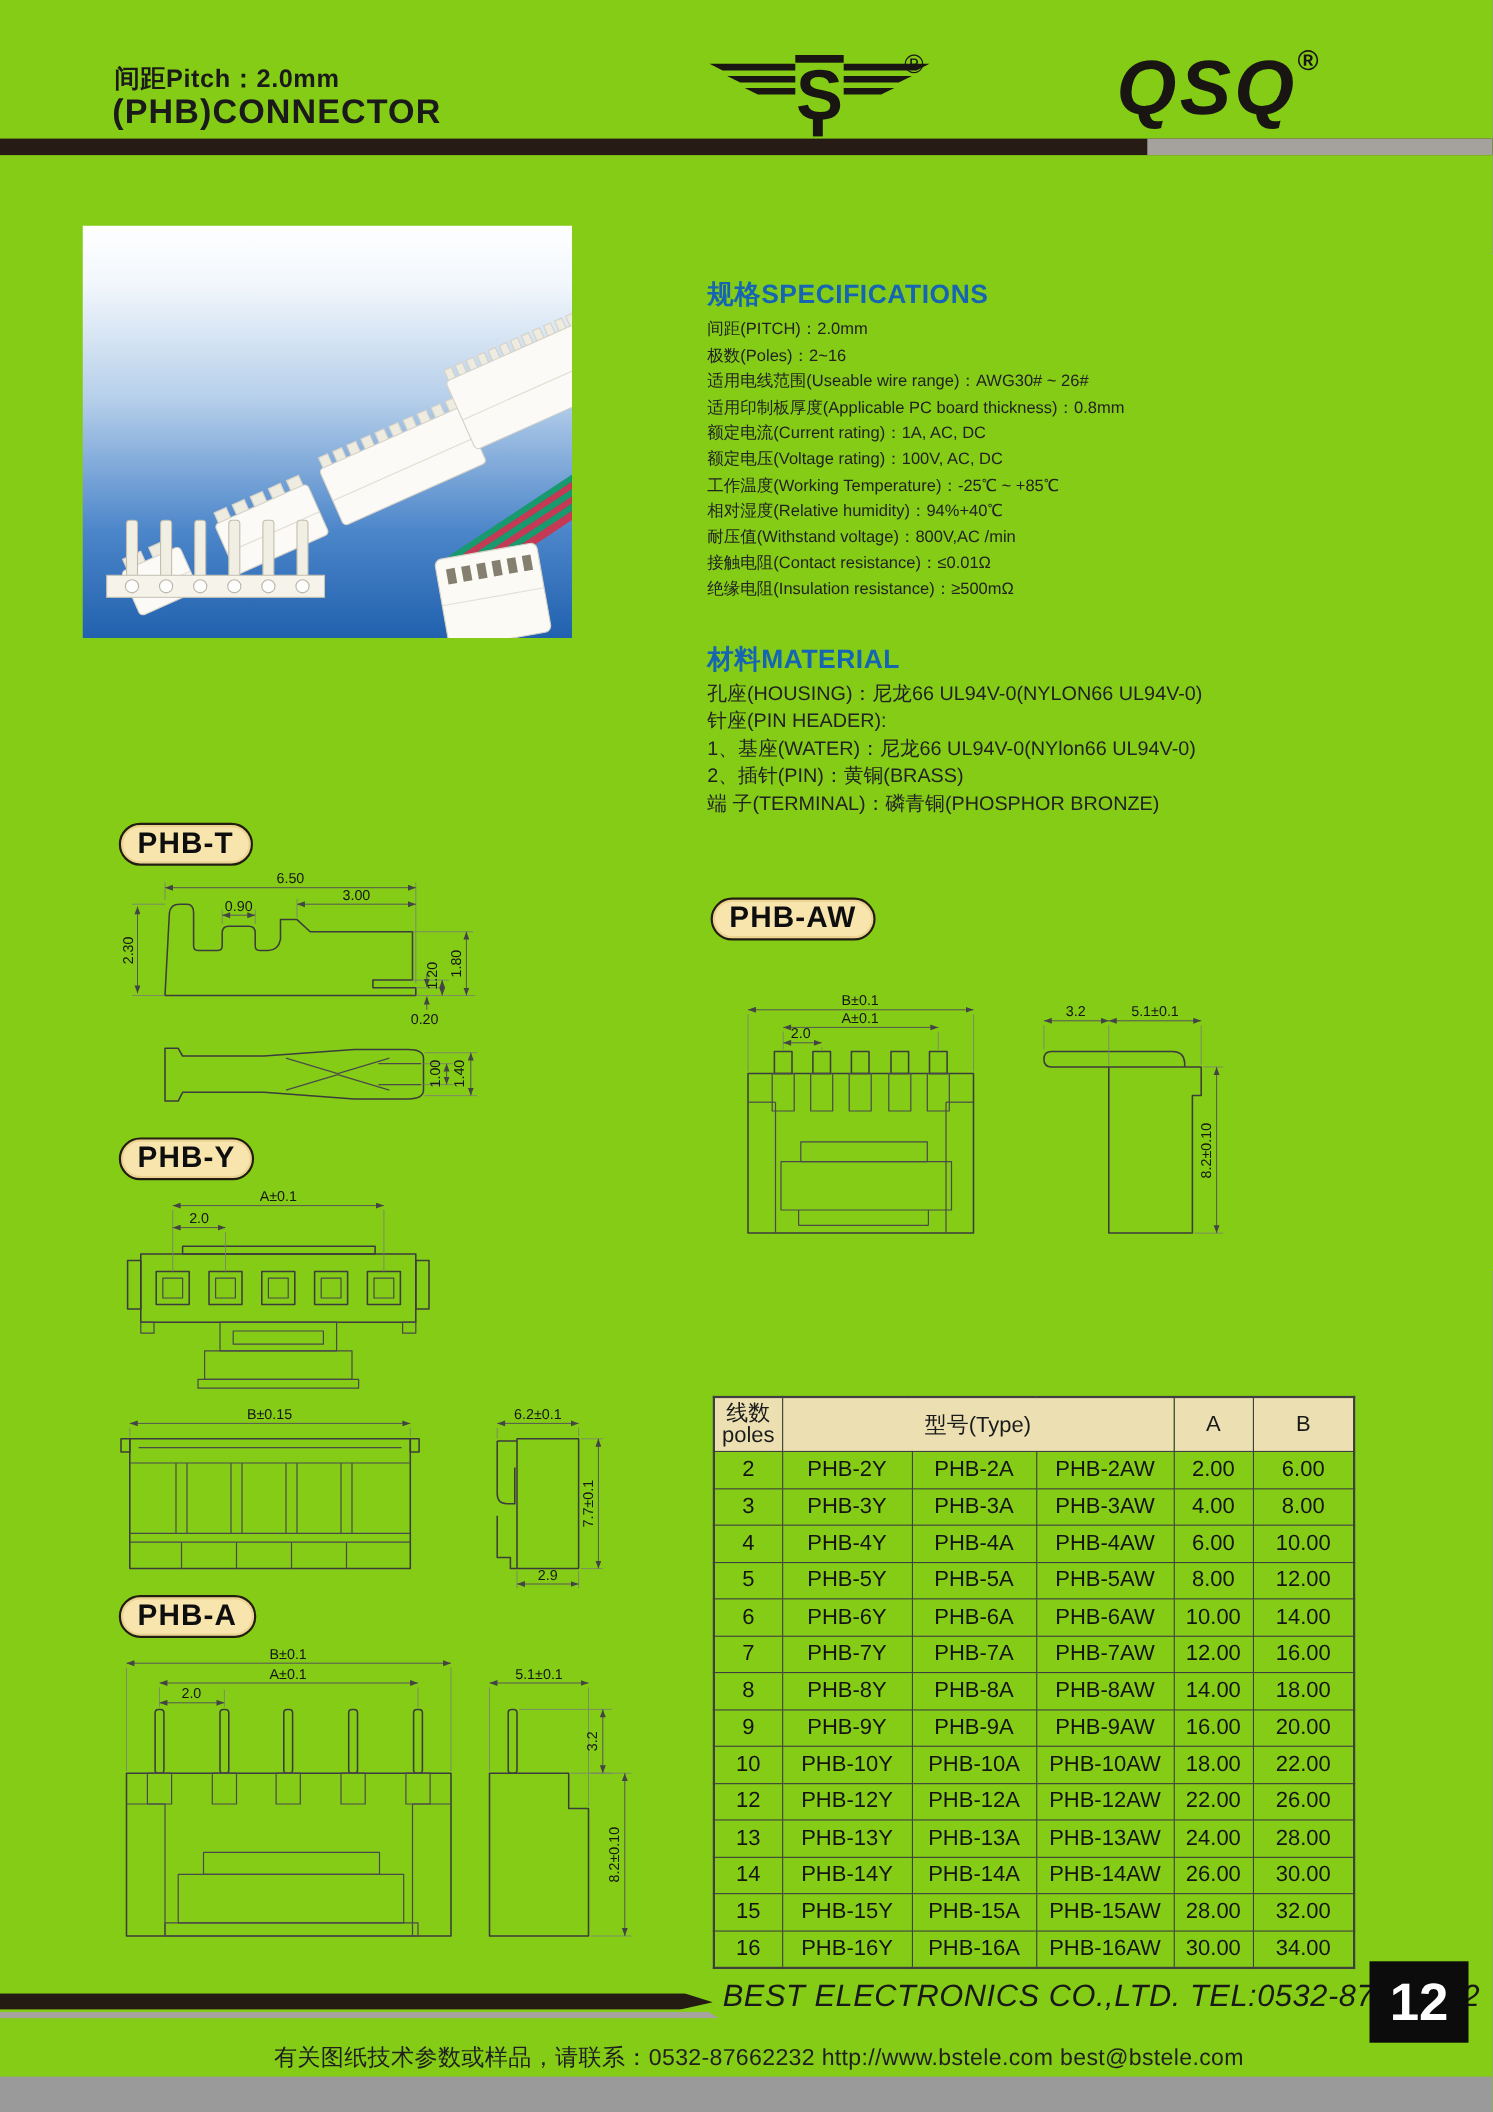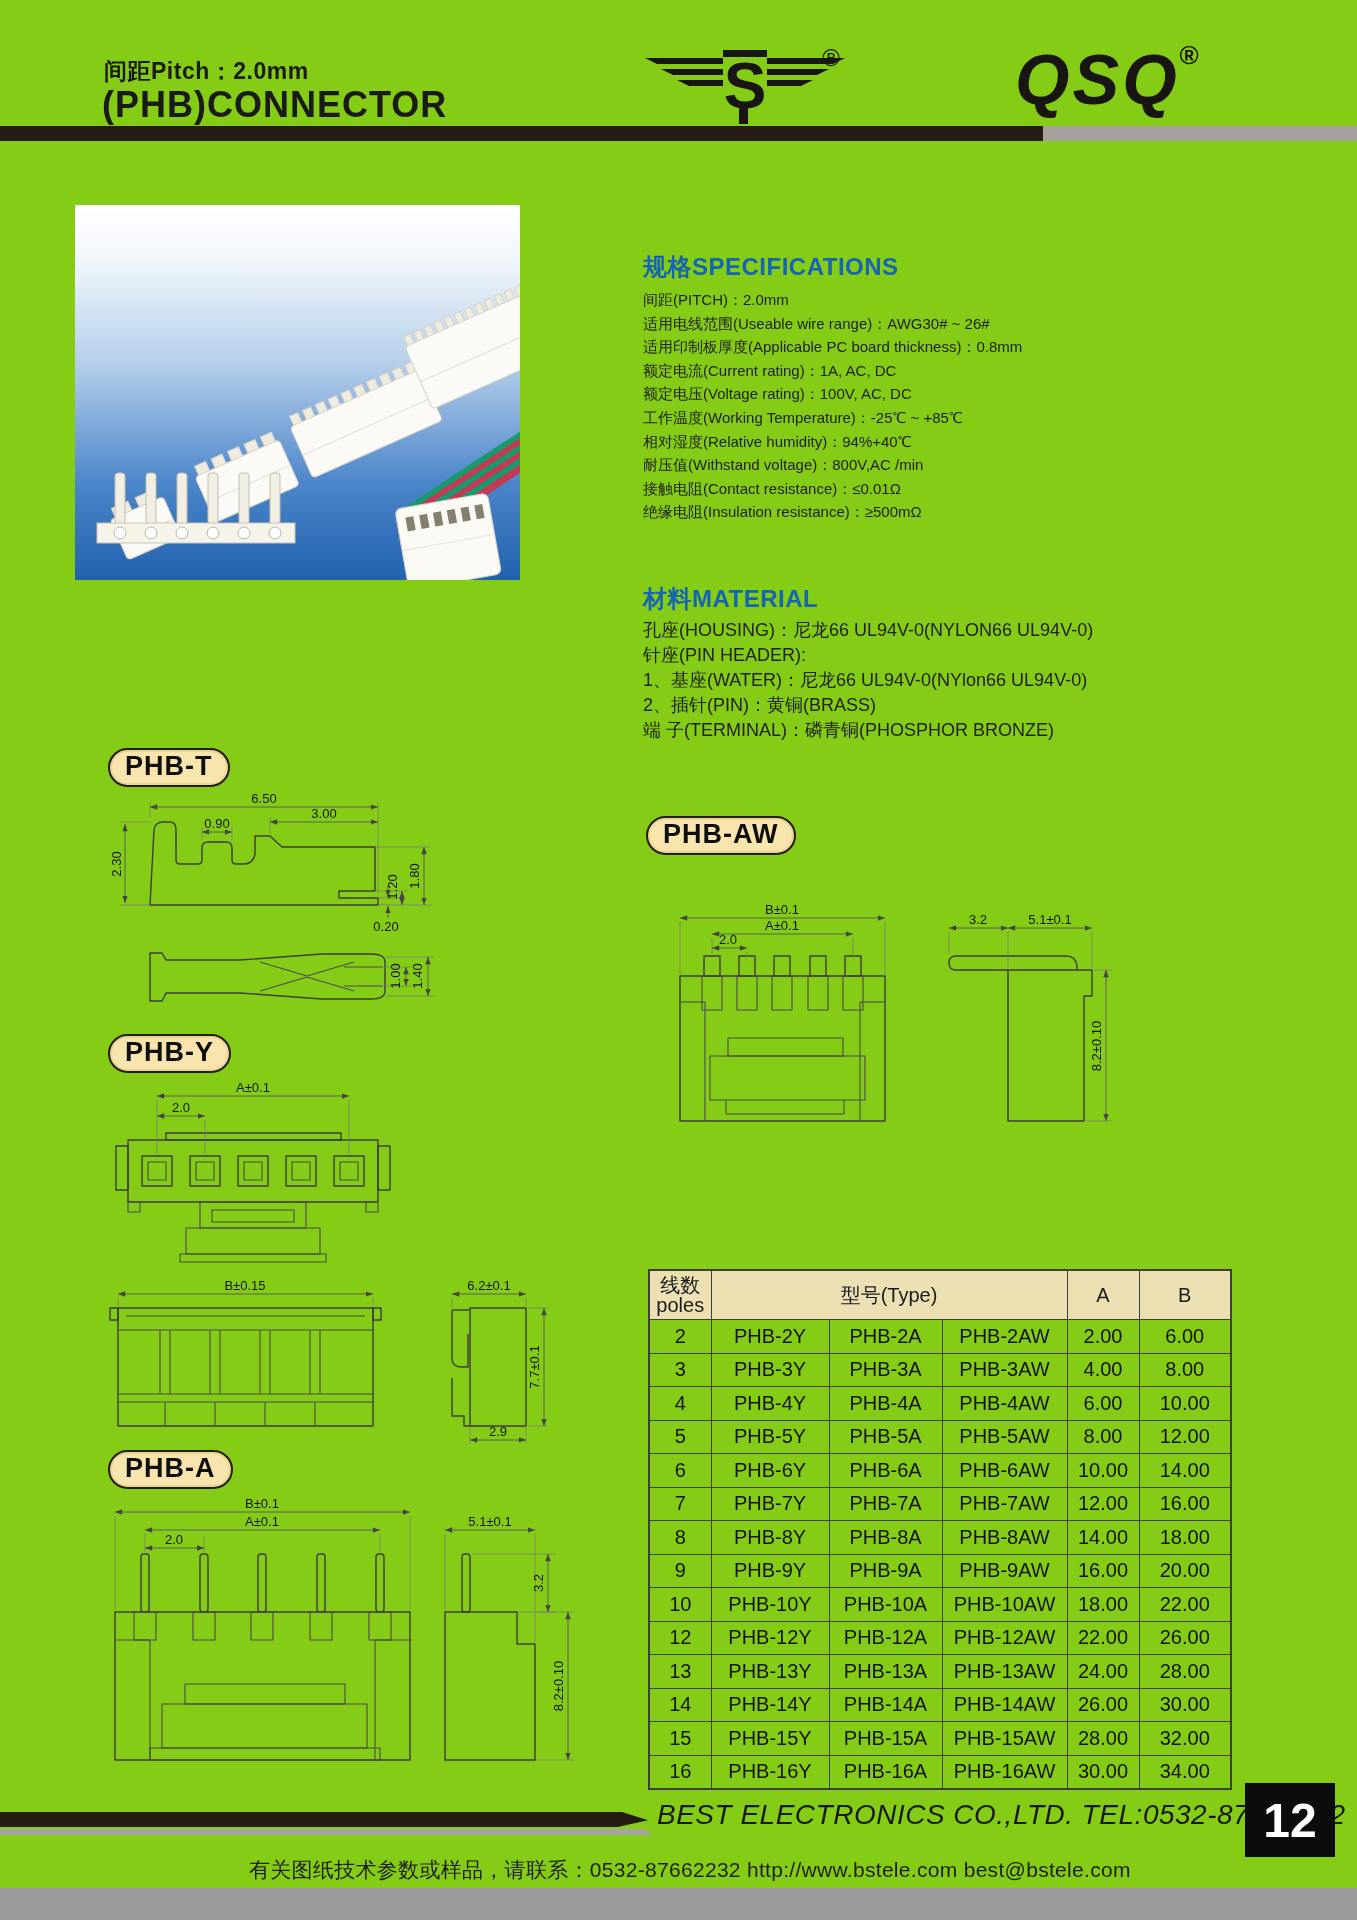--- a/index.html
+++ b/index.html
@@ -7,7 +7,7 @@
         font-family:"Liberation Sans",sans-serif;overflow:hidden;color:#1a1a1a;}
   .abs{position:absolute;}
   .pitch-line{left:104px;top:56px;font-size:23px;font-weight:bold;letter-spacing:0.5px;}
-  .doc-title{left:102px;top:84px;font-size:36px;font-weight:bold;letter-spacing:1px;}
+  .doc-title{left:102px;top:84px;font-size:31px;font-weight:bold;letter-spacing:1px;}
   .qsq-logo{left:1015px;top:40px;font-size:70px;font-weight:900;font-style:italic;letter-spacing:3px;color:#181512;}
   .qsq-logo sup{font-size:26px;font-style:normal;font-weight:bold;vertical-align:40px;letter-spacing:0;}
   .top-bar{left:0;top:126px;width:1357px;height:15px;background:#261c15;}

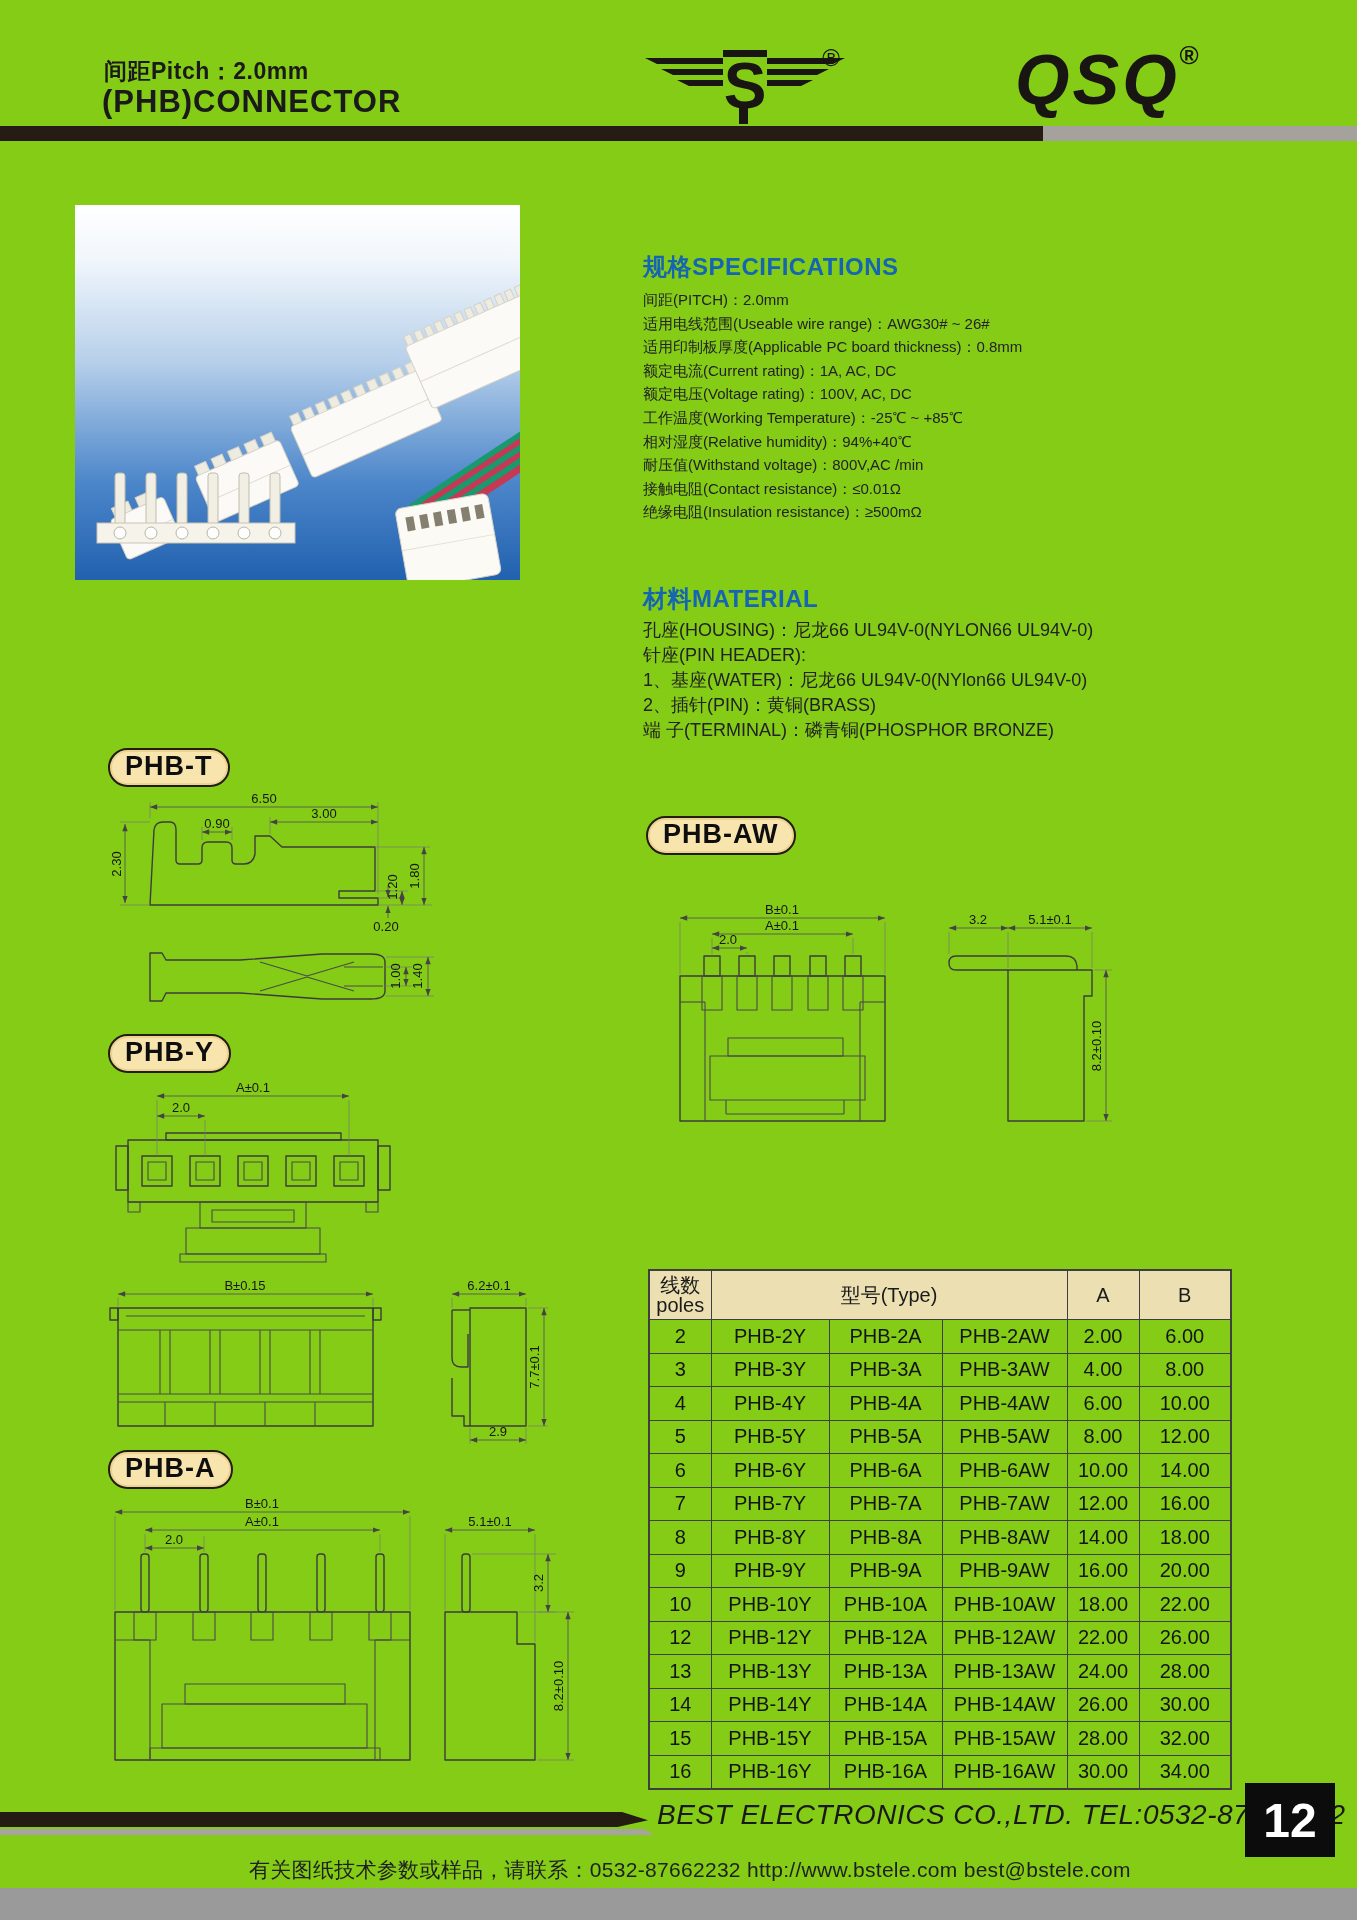--- a/index.html
+++ b/index.html
@@ -191,6 +191,7 @@
   <div class="abs sec-head" style="left:643px;top:251px">规格SPECIFICATIONS</div>
   <div class="abs spec-list">
       <div class="spec-line">间距(PITCH)：2.0mm</div>
+      <div class="spec-line">极数(Poles)：2~16</div>
       <div class="spec-line">适用电线范围(Useable wire range)：AWG30# ~ 26#</div>
       <div class="spec-line">适用印制板厚度(Applicable PC board thickness)：0.8mm</div>
       <div class="spec-line">额定电流(Current rating)：1A, AC, DC</div>

